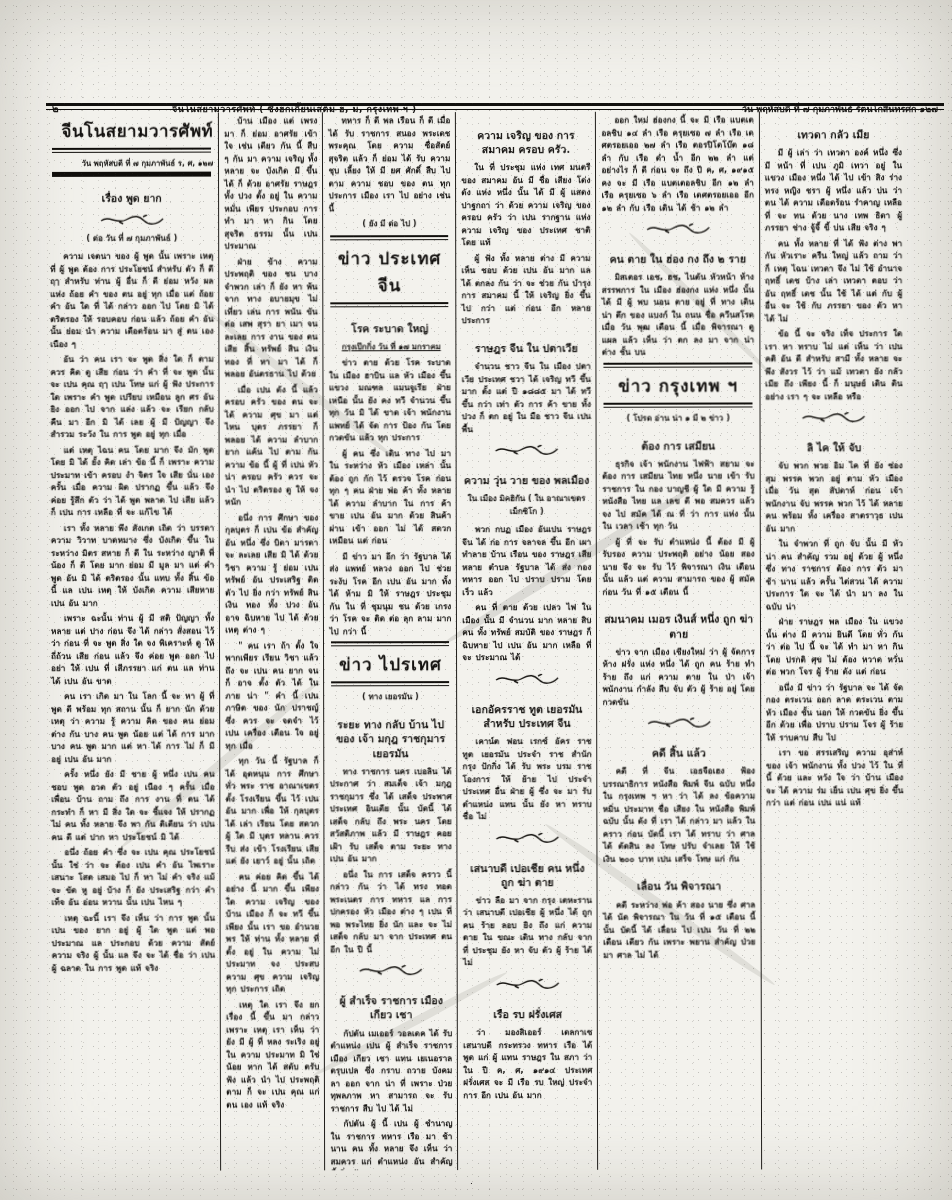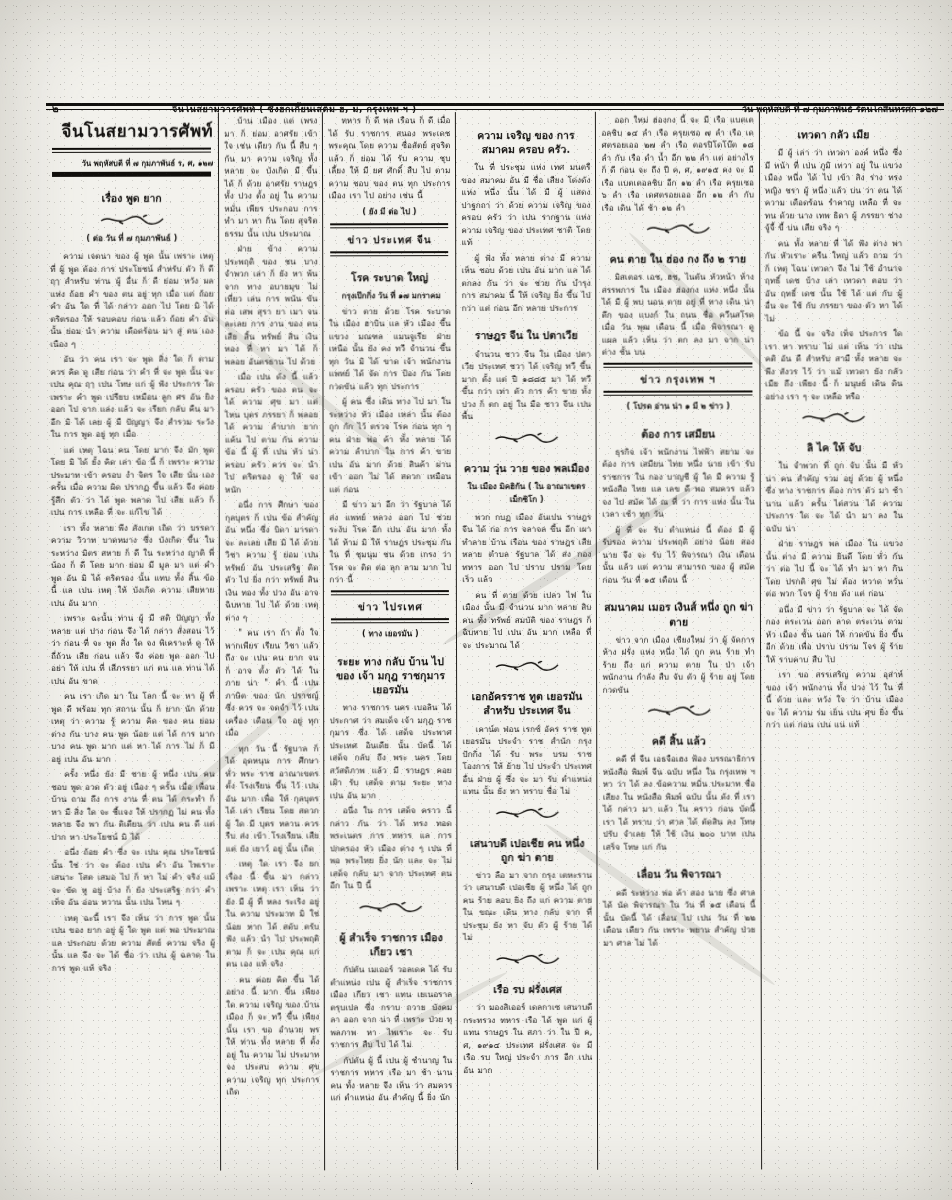--- a/index.html
+++ b/index.html
@@ -36,7 +36,7 @@
   .note{font-size:8px;text-align:center;margin:3px 0 5px;font-weight:bold;}
   .byline{font-size:7.8px;text-align:right;padding-right:10px;font-weight:bold;margin:1px 0 4px;}
   .para{font-size:8.2px;line-height:12.5px;text-align:justify;text-indent:13px;
-    margin:0 0 3px;word-spacing:1px;}
+    margin:0 0 3px;word-spacing:1px;font-weight:bold;}
   .flourish{text-align:center;margin:5px 0 2px;}
   .smudge{position:absolute;background:rgba(50,46,40,.10);pointer-events:none;border-radius:50%;}
   .s1{left:180px;top:380px;width:240px;height:8px;transform:rotate(38deg);}

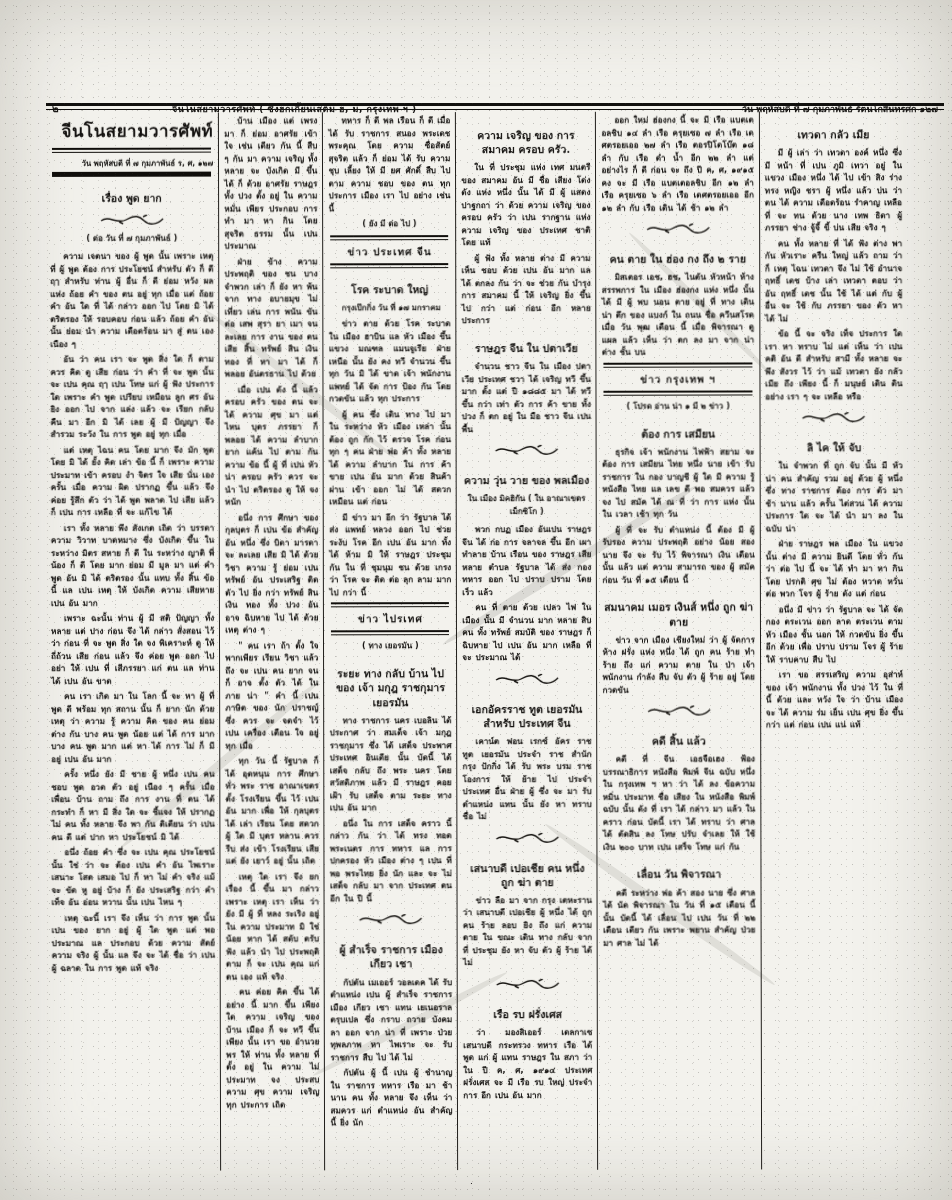--- a/index.html
+++ b/index.html
@@ -31,7 +31,7 @@
   .date{font-size:7.6px;text-align:right;font-weight:bold;margin:2px 0;}
   .headline{font-family:"DejaVu Serif",serif;font-weight:bold;font-size:10.5px;
     text-align:center;margin:14px 0 5px;line-height:1.35;}
-  .section{font-family:"DejaVu Serif",serif;font-weight:bold;font-size:10px;
+  .section{font-family:"DejaVu Serif",serif;font-weight:bold;font-size:17px;
     text-align:center;margin:4px 0;letter-spacing:1px;}
   .note{font-size:8px;text-align:center;margin:3px 0 5px;font-weight:bold;}
   .byline{font-size:7.8px;text-align:right;padding-right:10px;font-weight:bold;margin:1px 0 4px;}

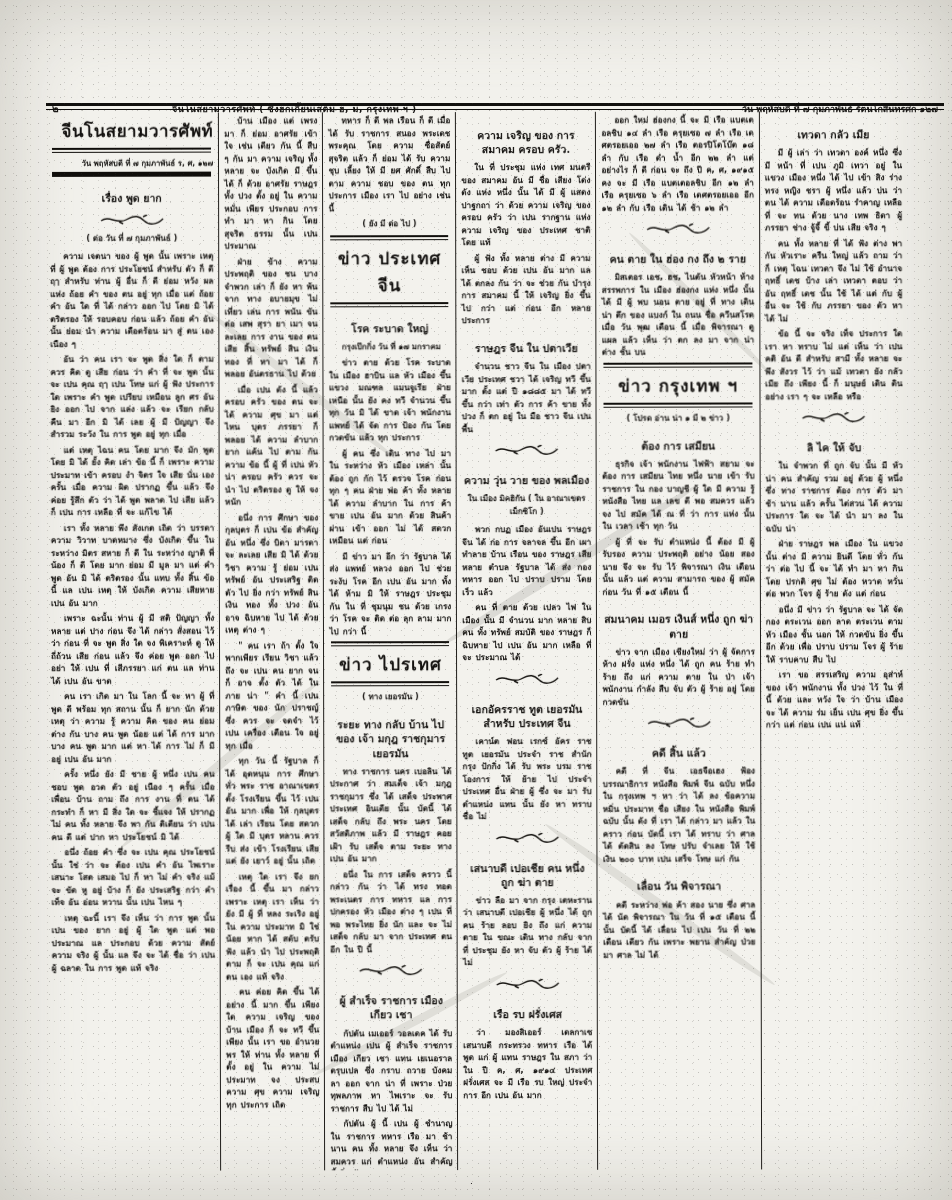--- a/index.html
+++ b/index.html
@@ -34,7 +34,7 @@
   .section{font-family:"DejaVu Serif",serif;font-weight:bold;font-size:17px;
     text-align:center;margin:4px 0;letter-spacing:1px;}
   .note{font-size:8px;text-align:center;margin:3px 0 5px;font-weight:bold;}
-  .byline{font-size:7.8px;text-align:right;padding-right:10px;font-weight:bold;margin:1px 0 4px;}
+  .byline{font-size:7.8px;text-align:right;padding-right:10px;font-weight:bold;margin:1px 0 4px;text-decoration:underline;}
   .para{font-size:8.2px;line-height:12.5px;text-align:justify;text-indent:13px;
     margin:0 0 3px;word-spacing:1px;font-weight:bold;}
   .flourish{text-align:center;margin:5px 0 2px;}

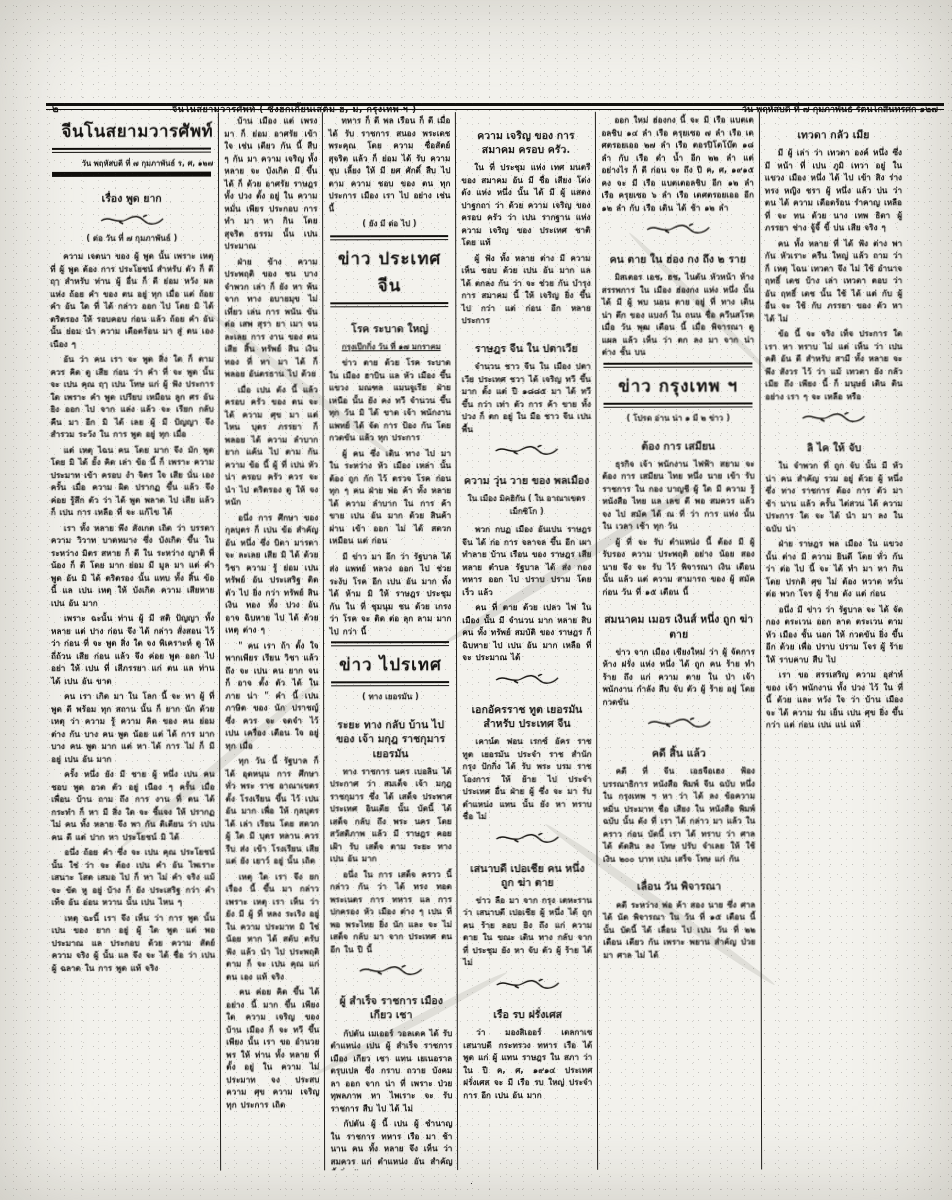--- a/index.html
+++ b/index.html
@@ -176,6 +176,7 @@
             <path d="M2 6 C 10 0, 18 10, 27 5 S 40 1, 45 6 S 58 10, 64 4 M20 7 l4 2 M44 2 l4 -2" stroke="#1c1a17" fill="none" stroke-width="1.4"></path>
           </svg></div>
         <div class="headline">ลิ ไค ให้ จับ</div>
+        <div class="para">จับ พวก พวย อิม ไค ที่ ยัง ซ่อง สุม พรรค พวก อยู่ ตาม หัว เมือง เมื่อ วัน สุด สัปดาห์ ก่อน เจ้า พนักงาน จับ พรรค พวก ไว้ ได้ หลาย คน พร้อม ทั้ง เครื่อง สาตราวุธ เปน อัน มาก</div>
         <div class="para">ใน จำพวก ที่ ถูก จับ นั้น มี หัว น่า คน สำคัญ รวม อยู่ ด้วย ผู้ หนึ่ง ซึ่ง ทาง ราชการ ต้อง การ ตัว มา ช้า นาน แล้ว ครั้น ไต่สวน ได้ ความ ประการ ใด จะ ได้ นำ มา ลง ใน ฉบับ น่า</div>
         <div class="para">ฝ่าย ราษฎร พล เมือง ใน แขวง นั้น ต่าง มี ความ ยินดี โดย ทั่ว กัน ว่า ต่อ ไป นี้ จะ ได้ ทำ มา หา กิน โดย ปรกติ ศุข ไม่ ต้อง หวาด หวั่น ต่อ พวก โจร ผู้ ร้าย ดัง แต่ ก่อน</div>
         <div class="para">อนึ่ง มี ข่าว ว่า รัฐบาล จะ ได้ จัด กอง ตระเวน ออก ลาด ตระเวน ตาม หัว เมือง ชั้น นอก ให้ กวดขัน ยิ่ง ขึ้น อีก ด้วย เพื่อ ปราบ ปราม โจร ผู้ ร้าย ให้ ราบคาบ สืบ ไป</div>

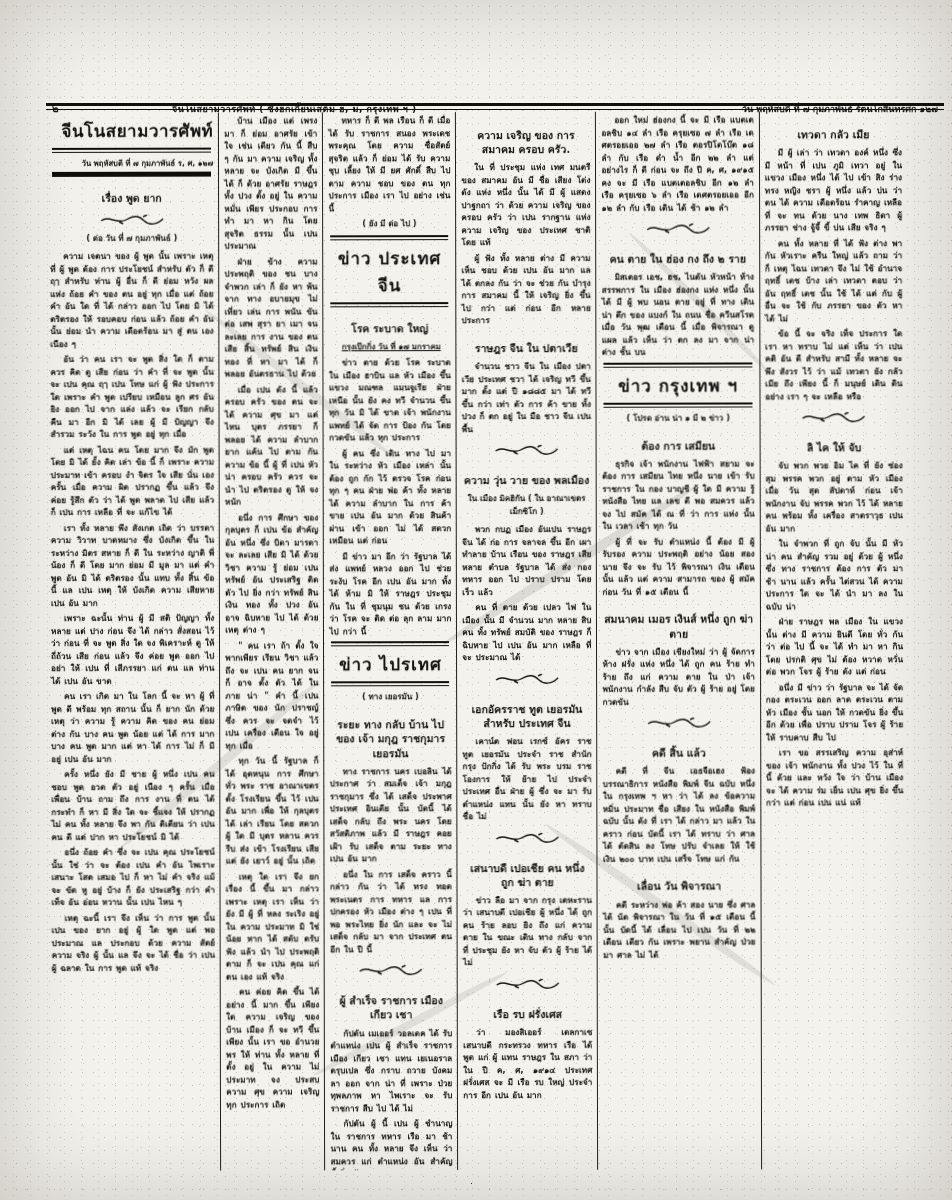--- a/index.html
+++ b/index.html
@@ -86,8 +86,8 @@
         <div class="para">อนึ่ง การ ศึกษา ของ กุลบุตร ก็ เปน ข้อ สำคัญ อัน หนึ่ง ซึ่ง บิดา มารดา จะ ละเลย เสีย มิ ได้ ด้วย วิชา ความ รู้ ย่อม เปน ทรัพย์ อัน ประเสริฐ ติด ตัว ไป ยิ่ง กว่า ทรัพย์ สิน เงิน ทอง ทั้ง ปวง อัน อาจ ฉิบหาย ไป ได้ ด้วย เหตุ ต่าง ๆ</div>
         <div class="para">" คน เรา ถ้า ตั้ง ใจ พากเพียร เรียน วิชา แล้ว ถึง จะ เปน คน ยาก จน ก็ อาจ ตั้ง ตัว ได้ ใน ภาย น่า " คำ นี้ เปน ภาษิต ของ นัก ปราชญ์ ซึ่ง ควร จะ จดจำ ไว้ เปน เครื่อง เตือน ใจ อยู่ ทุก เมื่อ</div>
         <div class="para">ทุก วัน นี้ รัฐบาล ก็ ได้ อุดหนุน การ ศึกษา ทั่ว พระ ราช อาณาเขตร ตั้ง โรงเรียน ขึ้น ไว้ เปน อัน มาก เพื่อ ให้ กุลบุตร ได้ เล่า เรียน โดย สดวก ผู้ ใด มี บุตร หลาน ควร รีบ ส่ง เข้า โรงเรียน เสีย แต่ ยัง เยาว์ อยู่ นั้น เถิด</div>
+        <div class="para">คน ค่อย คิด ขึ้น ได้ อย่าง นี้ มาก ขึ้น เพียง ใด ความ เจริญ ของ บ้าน เมือง ก็ จะ ทวี ขึ้น เพียง นั้น เรา ขอ อำนวย พร ให้ ท่าน ทั้ง หลาย ที่ ตั้ง อยู่ ใน ความ ไม่ ประมาท จง ประสบ ความ ศุข ความ เจริญ ทุก ประการ เถิด</div>
         <div class="para">เหตุ ใด เรา จึง ยก เรื่อง นี้ ขึ้น มา กล่าว เพราะ เหตุ เรา เห็น ว่า ยัง มี ผู้ ที่ หลง ระเริง อยู่ ใน ความ ประมาท มิ ใช่ น้อย หาก ได้ สดับ ตรับ ฟัง แล้ว นำ ไป ประพฤติ ตาม ก็ จะ เปน คุณ แก่ ตน เอง แท้ จริง</div>
-        <div class="para">คน ค่อย คิด ขึ้น ได้ อย่าง นี้ มาก ขึ้น เพียง ใด ความ เจริญ ของ บ้าน เมือง ก็ จะ ทวี ขึ้น เพียง นั้น เรา ขอ อำนวย พร ให้ ท่าน ทั้ง หลาย ที่ ตั้ง อยู่ ใน ความ ไม่ ประมาท จง ประสบ ความ ศุข ความ เจริญ ทุก ประการ เถิด</div>
       </div>
       <div class="col" style="width: 14.8%;">
         <div class="para">ทหาร ก็ ดี พล เรือน ก็ ดี เมื่อ ได้ รับ ราชการ สนอง พระเดช พระคุณ โดย ความ ซื่อสัตย์ สุจริต แล้ว ก็ ย่อม ได้ รับ ความ ชุบ เลี้ยง ให้ มี ยศ ศักดิ์ สืบ ไป ตาม ความ ชอบ ของ ตน ทุก ประการ เมือง เรา ไป อย่าง เช่น นี้</div>

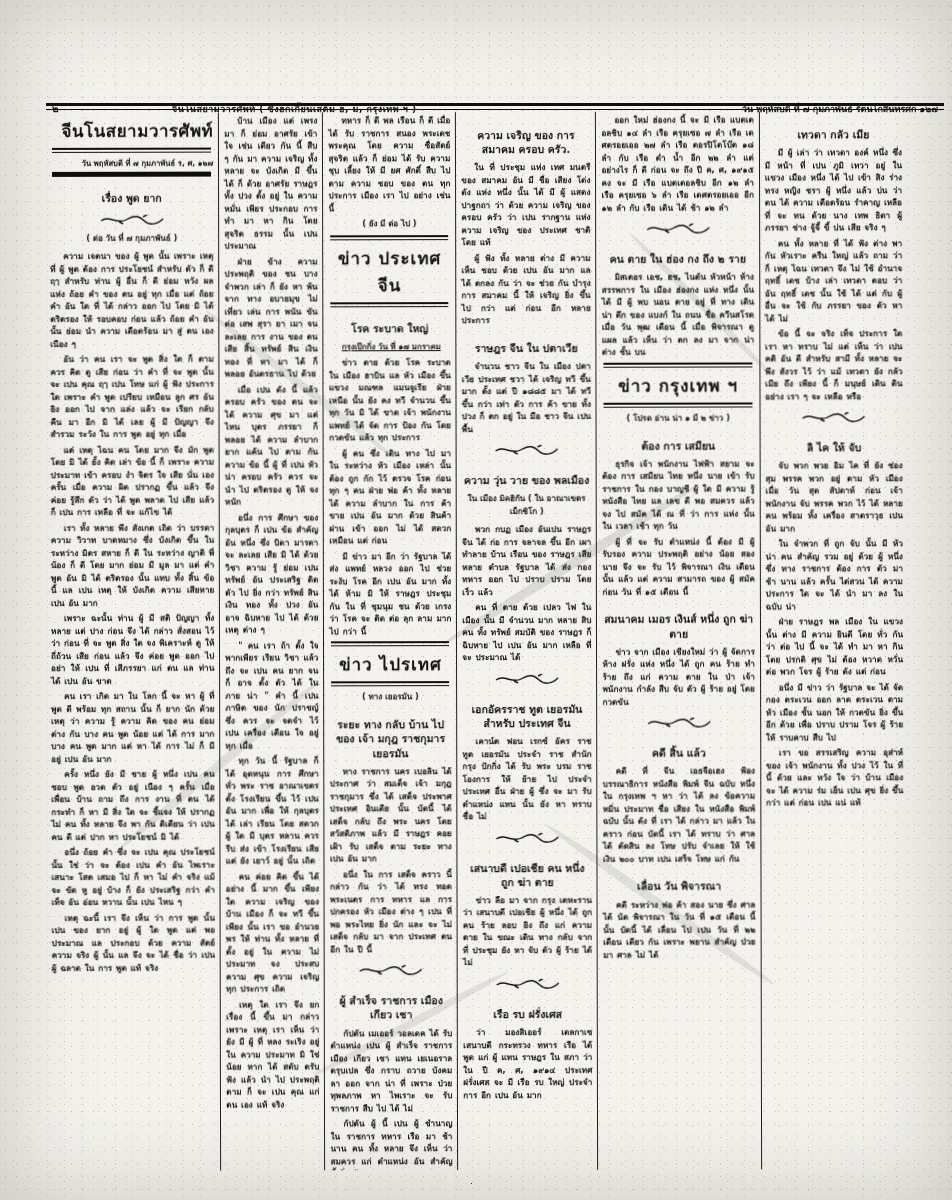--- a/index.html
+++ b/index.html
@@ -111,7 +111,7 @@
             <path d="M2 6 C 10 0, 18 10, 27 5 S 40 1, 45 6 S 58 10, 64 4 M20 7 l4 2 M44 2 l4 -2" stroke="#1c1a17" fill="none" stroke-width="1.4"></path>
           </svg></div>
         <div class="headline">ผู้ สำเร็จ ราชการ เมือง เกียว เชา</div>
-        <div class="para">กัปตัน เมเออร์ วอลเดค ได้ รับ ตำแหน่ง เปน ผู้ สำเร็จ ราชการ เมือง เกียว เชา แทน เยเนอราล ตรุบเปล ซึ่ง กราบ ถวาย บังคม ลา ออก จาก น่า ที่ เพราะ ป่วย ทุพลภาพ หา ไพเราะ จะ รับ ราชการ สืบ ไป ได้ ไม่</div>
+        <div class="para">กัปตัน เมเออร์ วอลเดค ได้ รับ ตำแหน่ง เปน ผู้ สำเร็จ ราชการ เมือง เกียว เชา แทน เยเนอราล ตรุบเปล ซึ่ง กราบ ถวาย บังคม ลา ออก จาก น่า ที่ เพราะ ป่วย ทุพลภาพ หา สามารถ จะ รับ ราชการ สืบ ไป ได้ ไม่</div>
         <div class="para">กัปตัน ผู้ นี้ เปน ผู้ ชำนาญ ใน ราชการ ทหาร เรือ มา ช้า นาน คน ทั้ง หลาย จึง เห็น ว่า สมควร แก่ ตำแหน่ง อัน สำคัญ นี้ ยิ่ง นัก</div>
       </div>
       <div class="col" style="width: 15.6%;">

